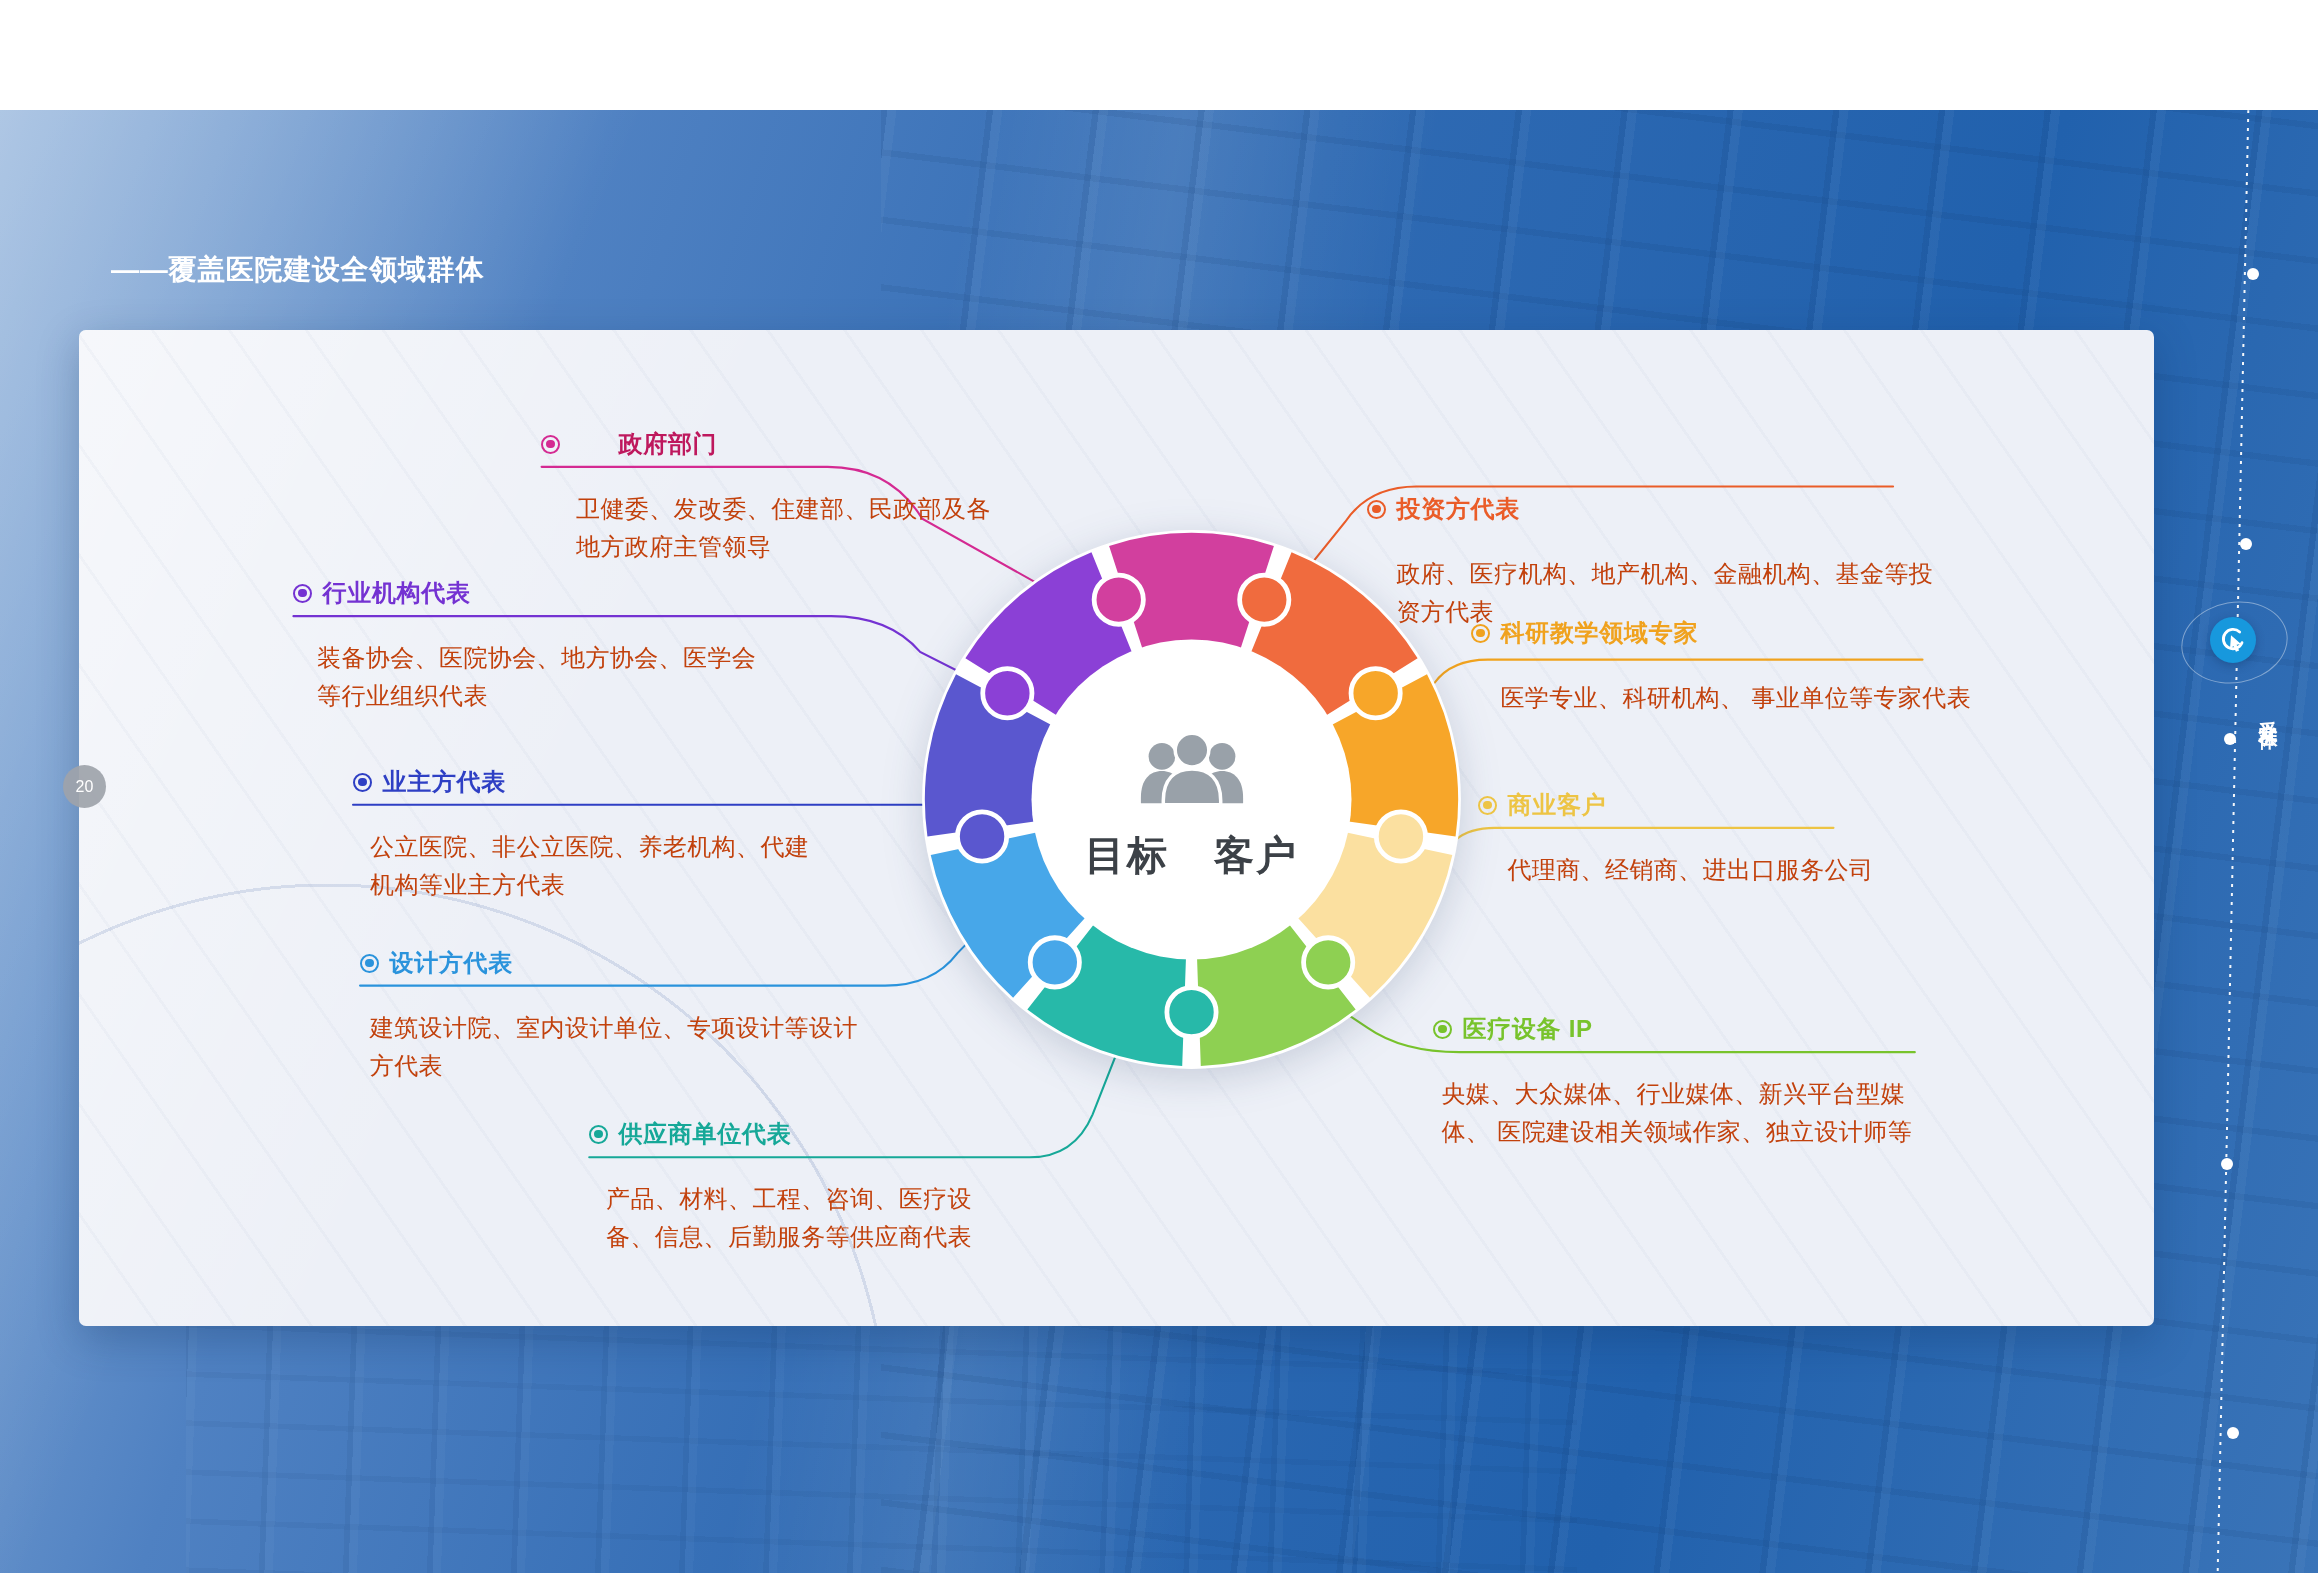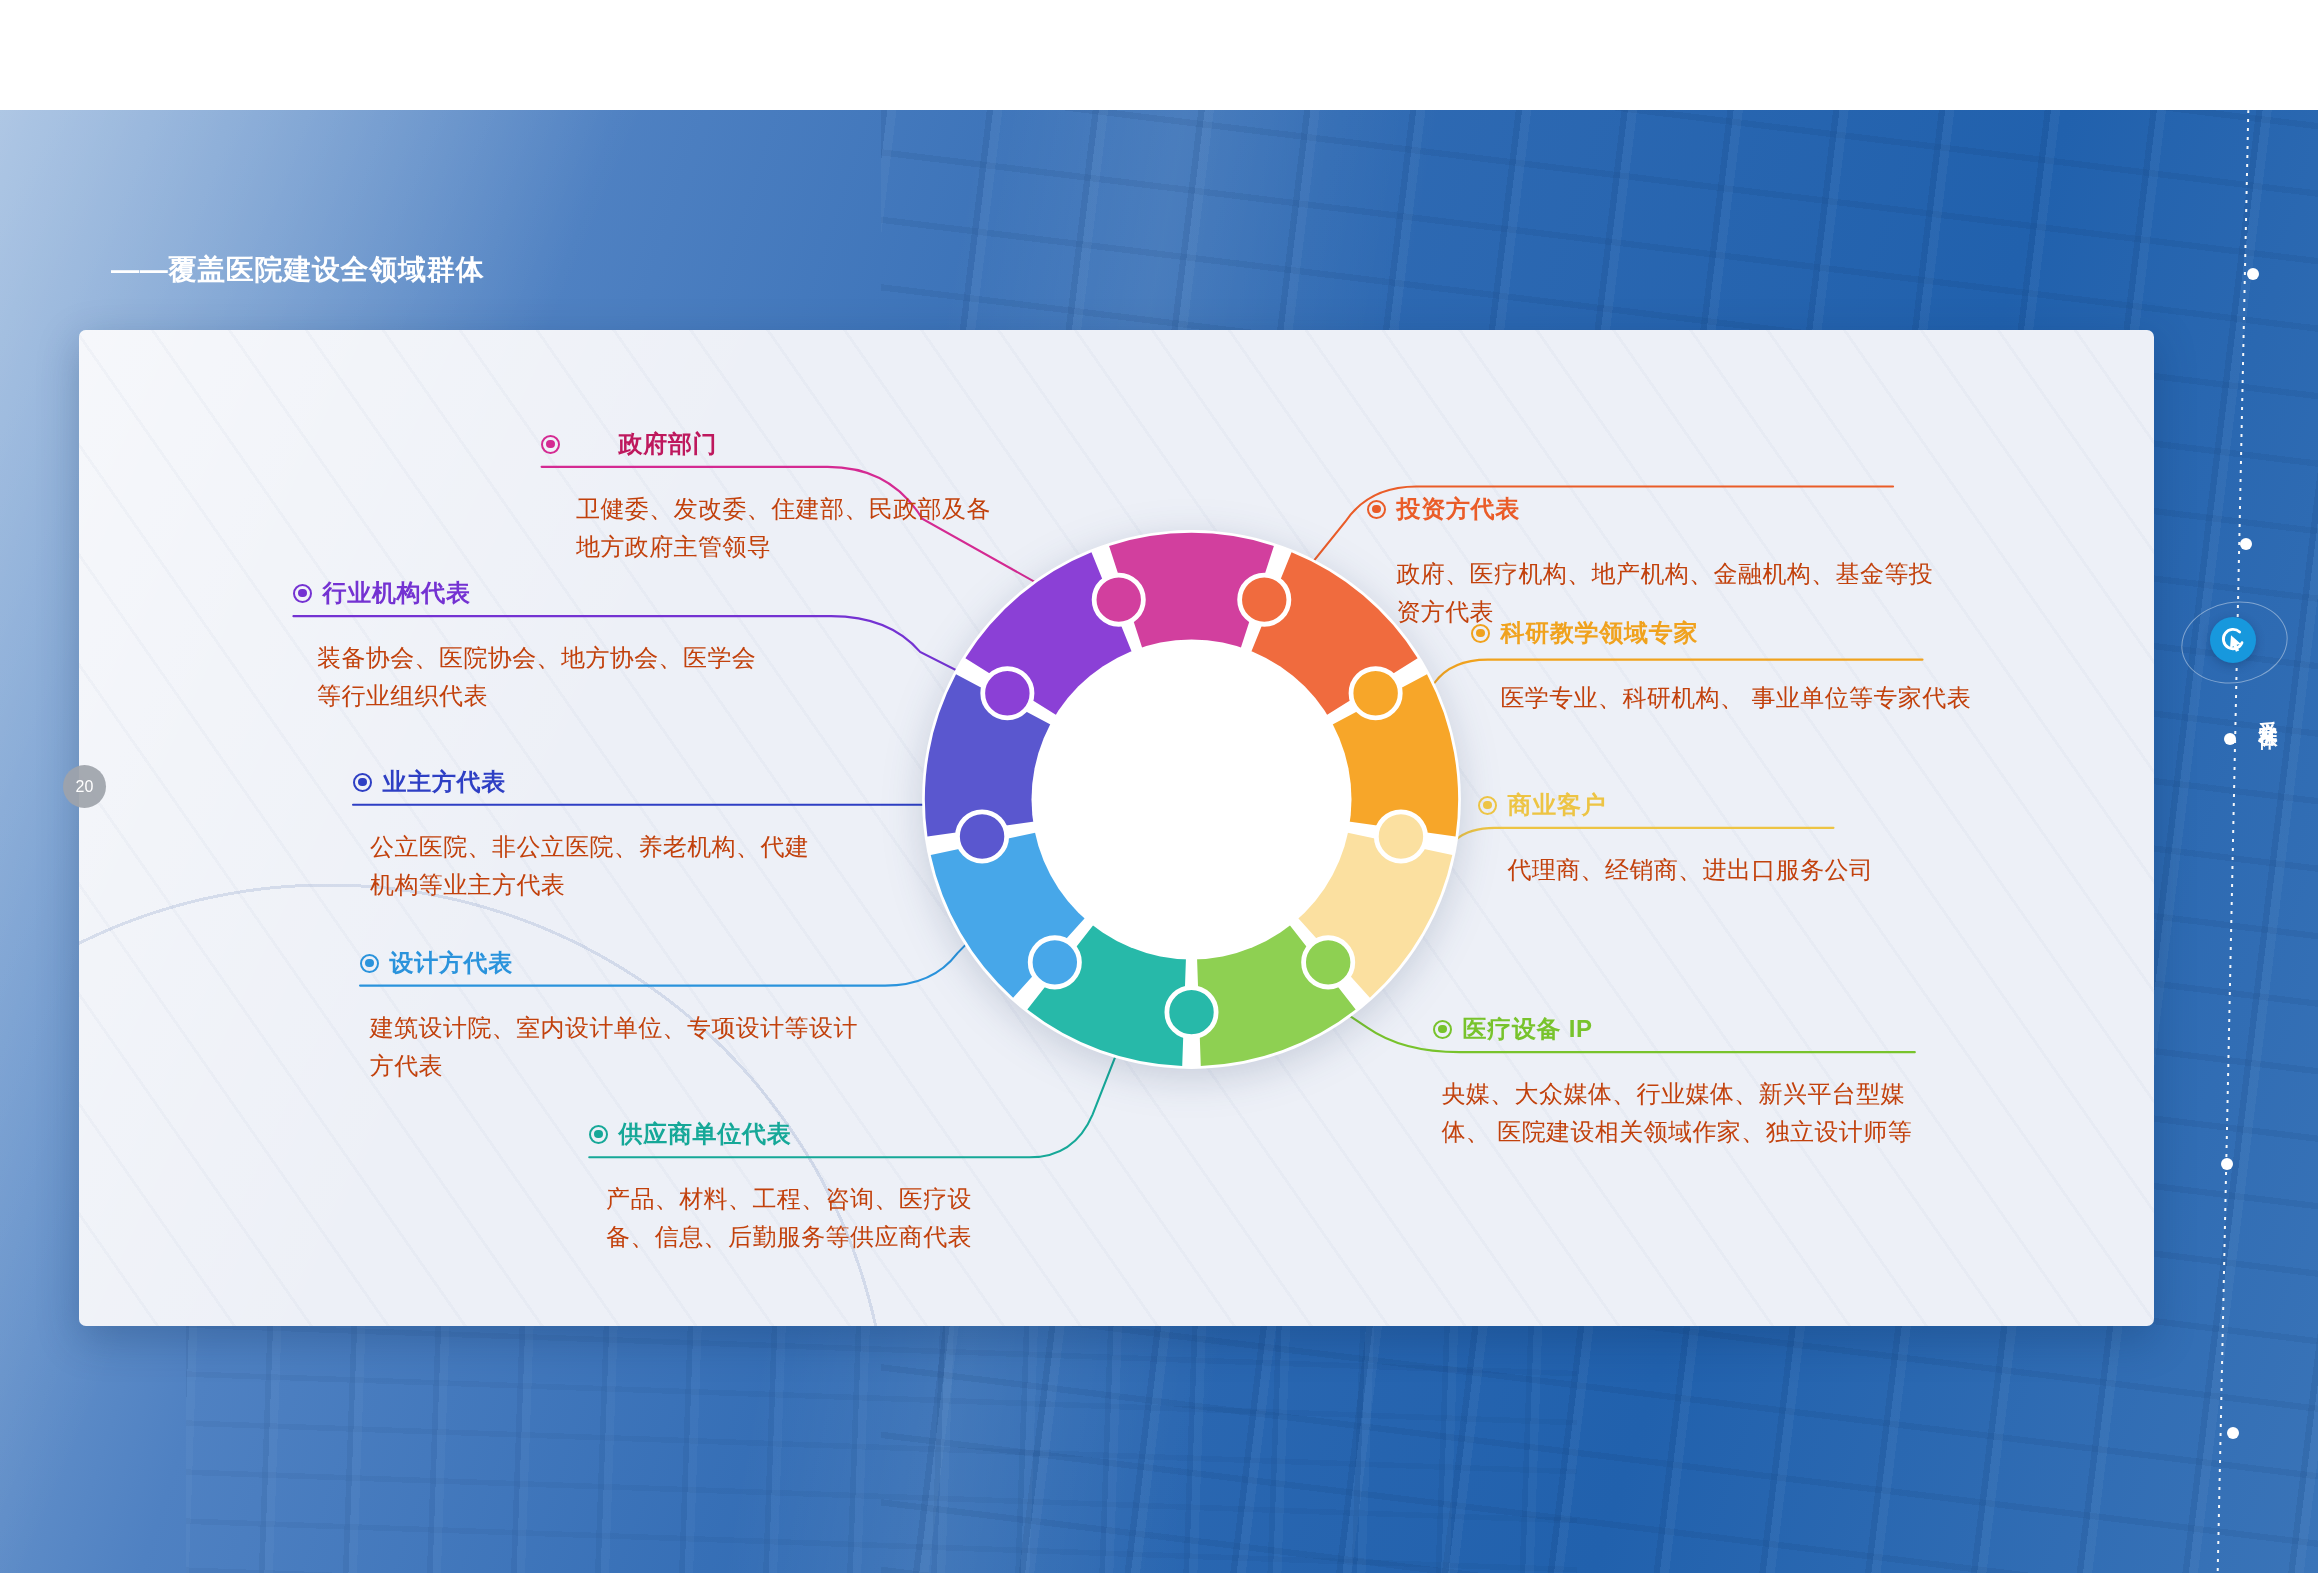--- a/index.html
+++ b/index.html
@@ -115,6 +115,24 @@
     <circle cx="400" cy="400" r="234" fill="#ffffff"></circle>
   </svg>
 
+  <div class="center-overlay">
+    <svg width="140" height="90" viewBox="0 0 200 128">
+      <g fill="#99a1a9">
+        <circle cx="57" cy="46" r="19"></circle>
+        <path d="M27 113 v-8 c0 -26 13 -38 30 -38 c17 0 30 12 30 38 v8 z"></path>
+        <circle cx="143" cy="46" r="19"></circle>
+        <path d="M113 113 v-8 c0 -26 13 -38 30 -38 c17 0 30 12 30 38 v8 z"></path>
+      </g>
+      <g fill="#99a1a9" stroke="#ffffff" stroke-width="5">
+        <circle cx="100" cy="37" r="24"></circle>
+        <path d="M59 115 v-6 c0 -30 16 -45 41 -45 c25 0 41 15 41 45 v6 z"></path>
+      </g>
+    </svg>
+    <div class="center-words">
+      <span>目标</span>
+      <span>客户</span>
+    </div>
+  </div>
 
   <div class="cat" style="left:541px;top:428px;">
     <div class="cat-head">

